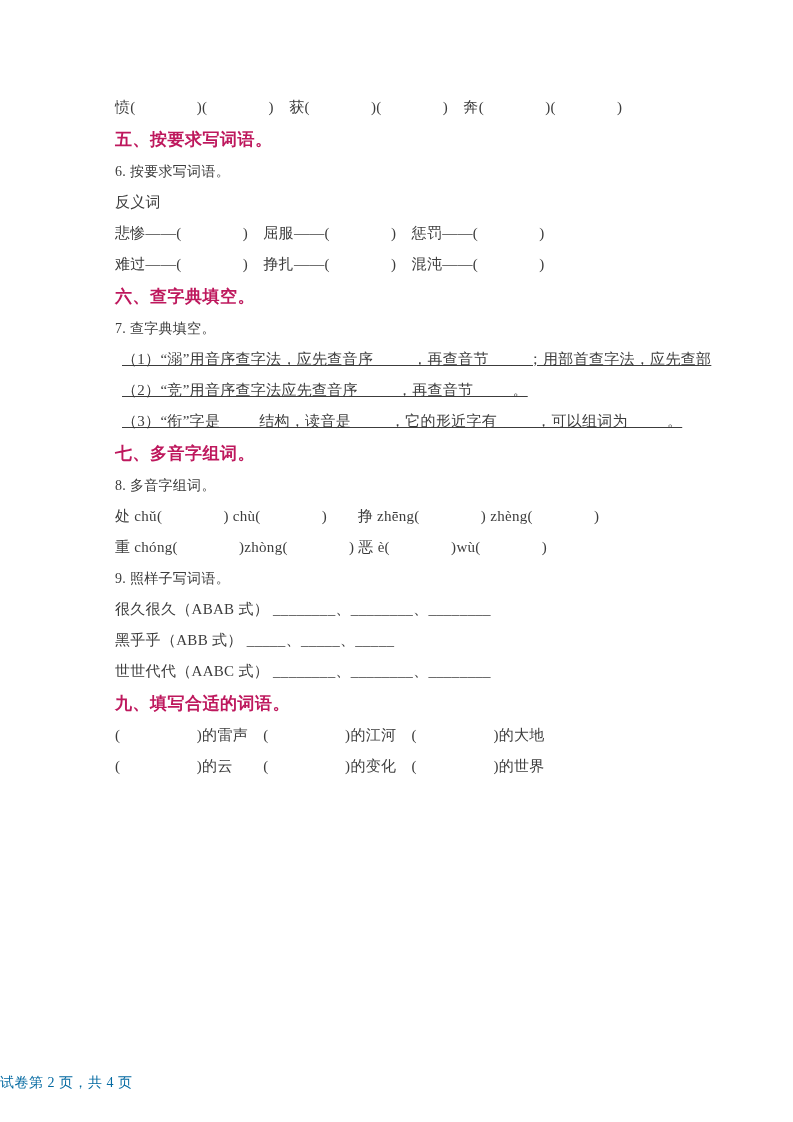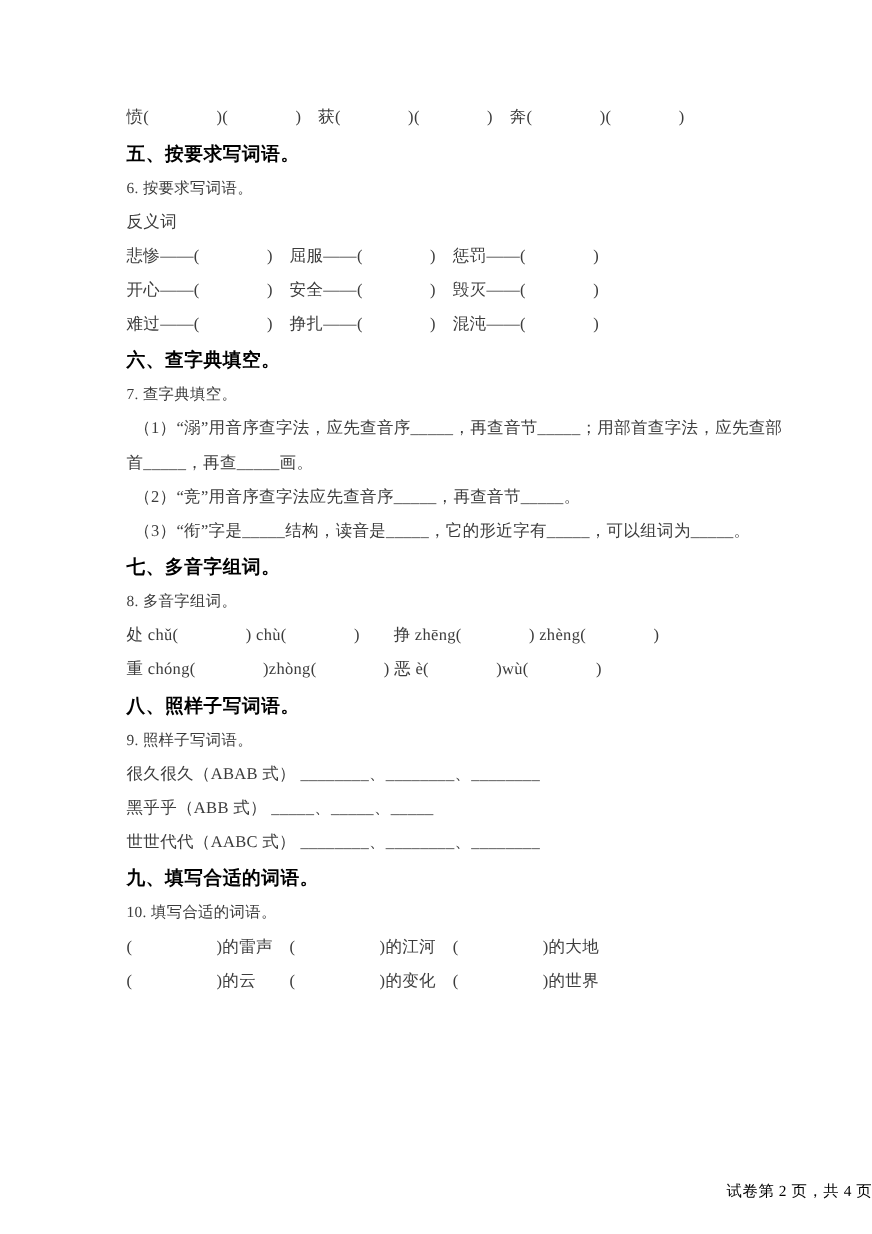--- a/index.html
+++ b/index.html
@@ -27,7 +27,7 @@
     font-family: "Liberation Sans", "DejaVu Sans", sans-serif;
     font-size: 17px;
     font-weight: 700;
-    color: #000000;
+    color: #be185d;
     line-height: 33px;
     white-space: pre;
     letter-spacing: 0.5px;

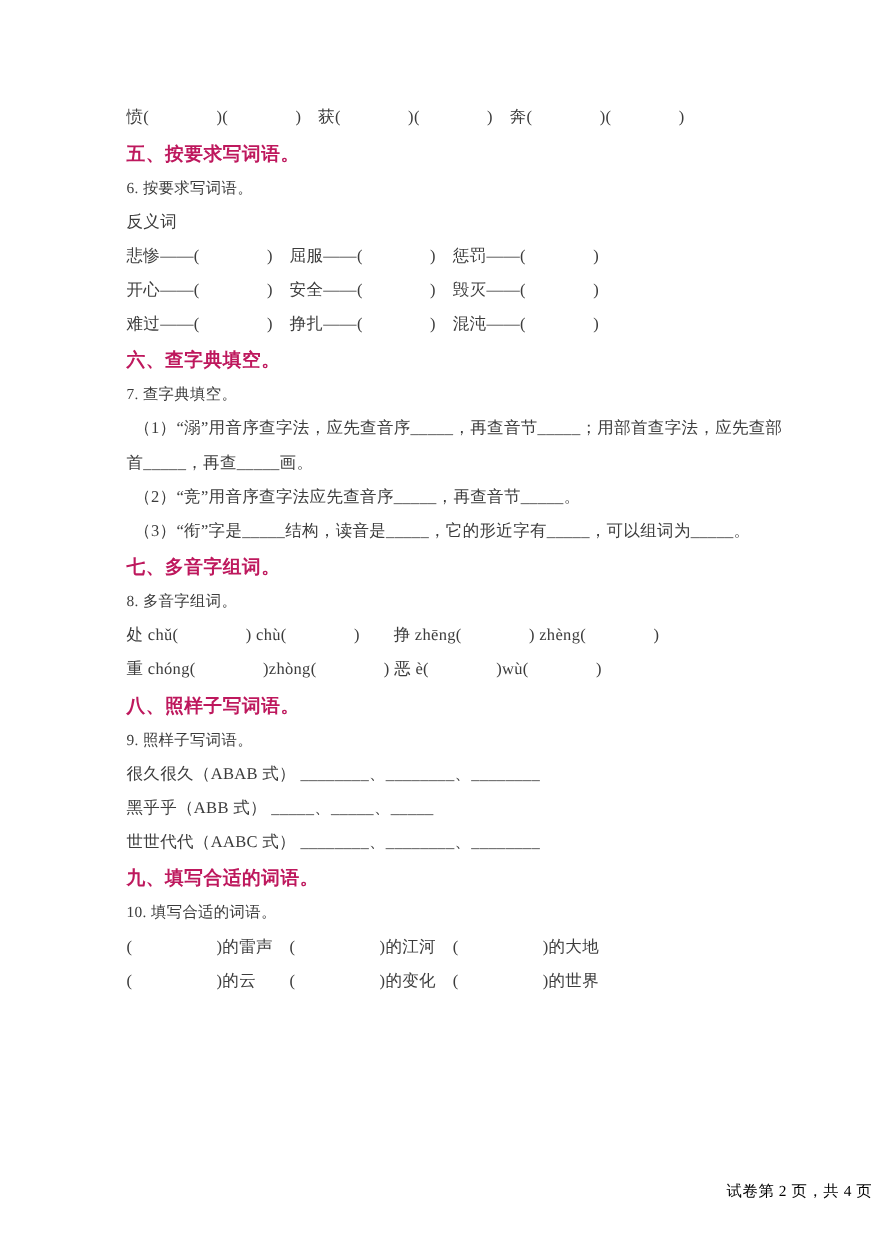--- a/index.html
+++ b/index.html
@@ -61,7 +61,6 @@
   <div class="item-line">6. 按要求写词语。</div>
   <div class="line">反义词</div>
   <div class="line">悲惨——(　　　　)　屈服——(　　　　)　惩罚——(　　　　)</div>
-  <div class="line">开心——(　　　　)　安全——(　　　　)　毁灭——(　　　　)</div>
   <div class="line">难过——(　　　　)　挣扎——(　　　　)　混沌——(　　　　)</div>
 
   <div class="heading">六、查字典填空。</div>

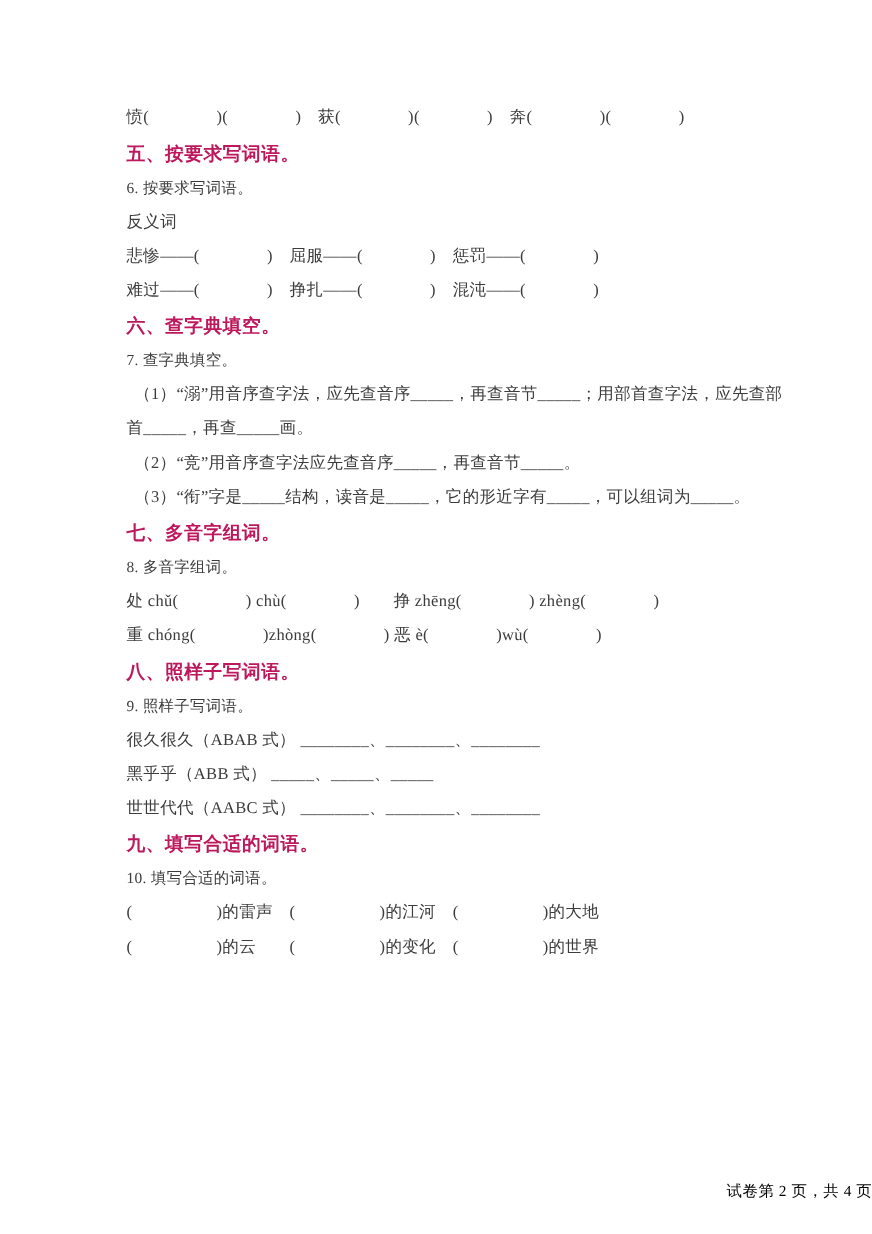--- a/index.html
+++ b/index.html
@@ -38,7 +38,7 @@
     white-space: pre;
     letter-spacing: 0.3px;
   }
-  .sub-indent { padding-left: 7px; }
+  .sub-indent { padding-left: 7px; text-decoration: underline; }
   .page-footer {
     position: absolute;
     left: 0;

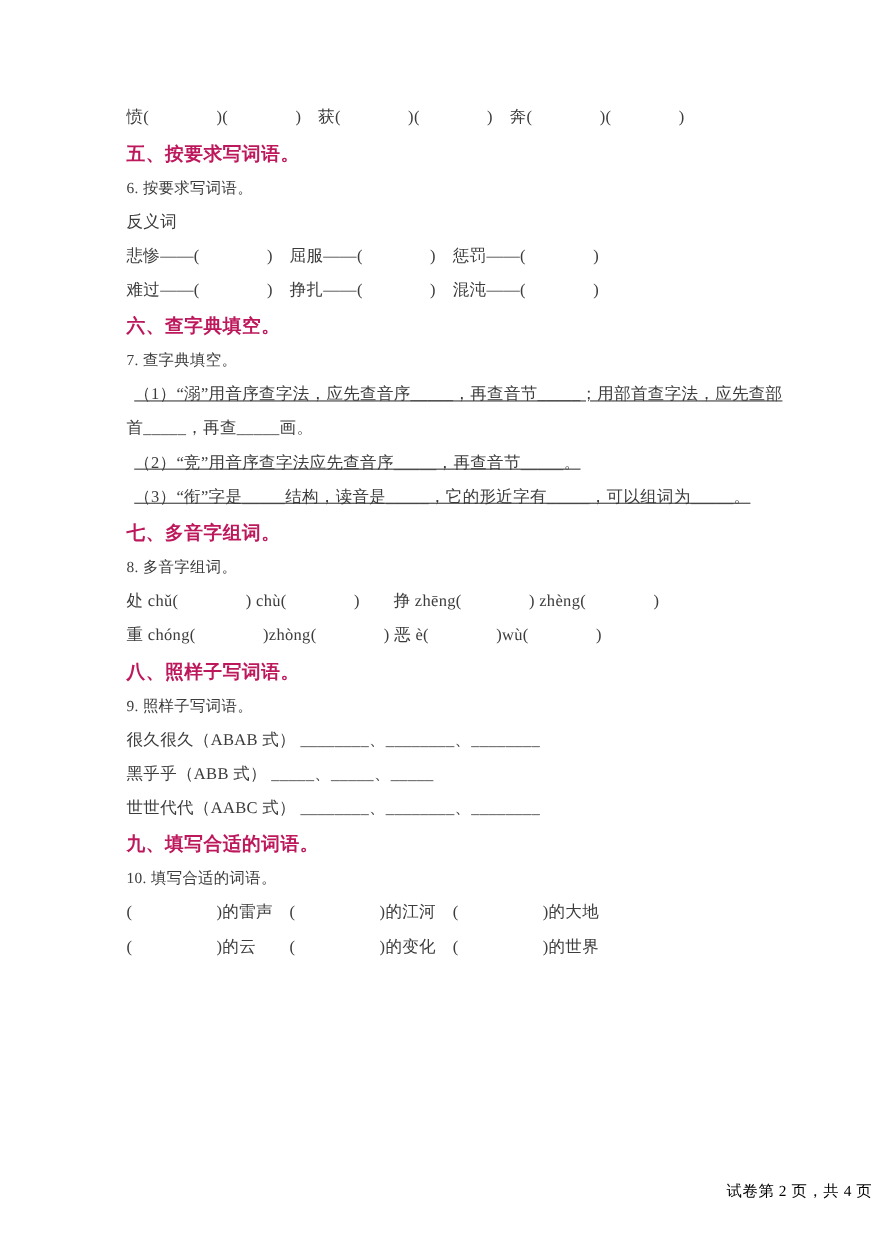--- a/index.html
+++ b/index.html
@@ -66,7 +66,6 @@
   <div class="heading">六、查字典填空。</div>
   <div class="item-line">7. 查字典填空。</div>
   <div class="line sub-indent">（1）“溺”用音序查字法，应先查音序_____，再查音节_____；用部首查字法，应先查部</div>
-  <div class="line">首_____，再查_____画。</div>
   <div class="line sub-indent">（2）“竞”用音序查字法应先查音序_____，再查音节_____。</div>
   <div class="line sub-indent">（3）“衔”字是_____结构，读音是_____，它的形近字有_____，可以组词为_____。</div>
 

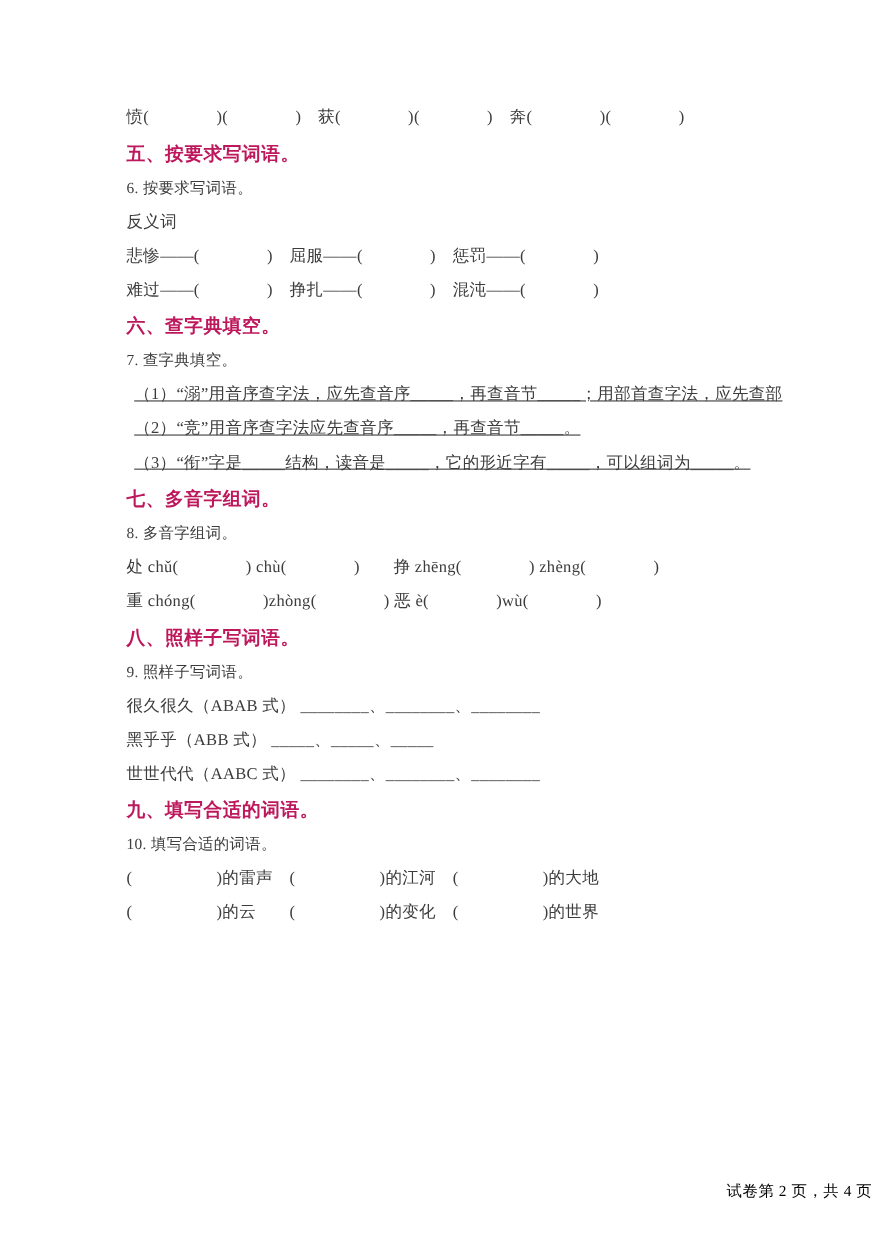--- a/index.html
+++ b/index.html
@@ -74,7 +74,6 @@
   <div class="line">处 chǔ(　　　　) chù(　　　　)　　挣 zhēng(　　　　) zhèng(　　　　)</div>
   <div class="line">重 chóng(　　　　)zhòng(　　　　) 恶 è(　　　　)wù(　　　　)</div>
 
-  <div class="heading">八、照样子写词语。</div>
   <div class="item-line">9. 照样子写词语。</div>
   <div class="line">很久很久（ABAB 式） ________、________、________</div>
   <div class="line">黑乎乎（ABB 式） _____、_____、_____</div>

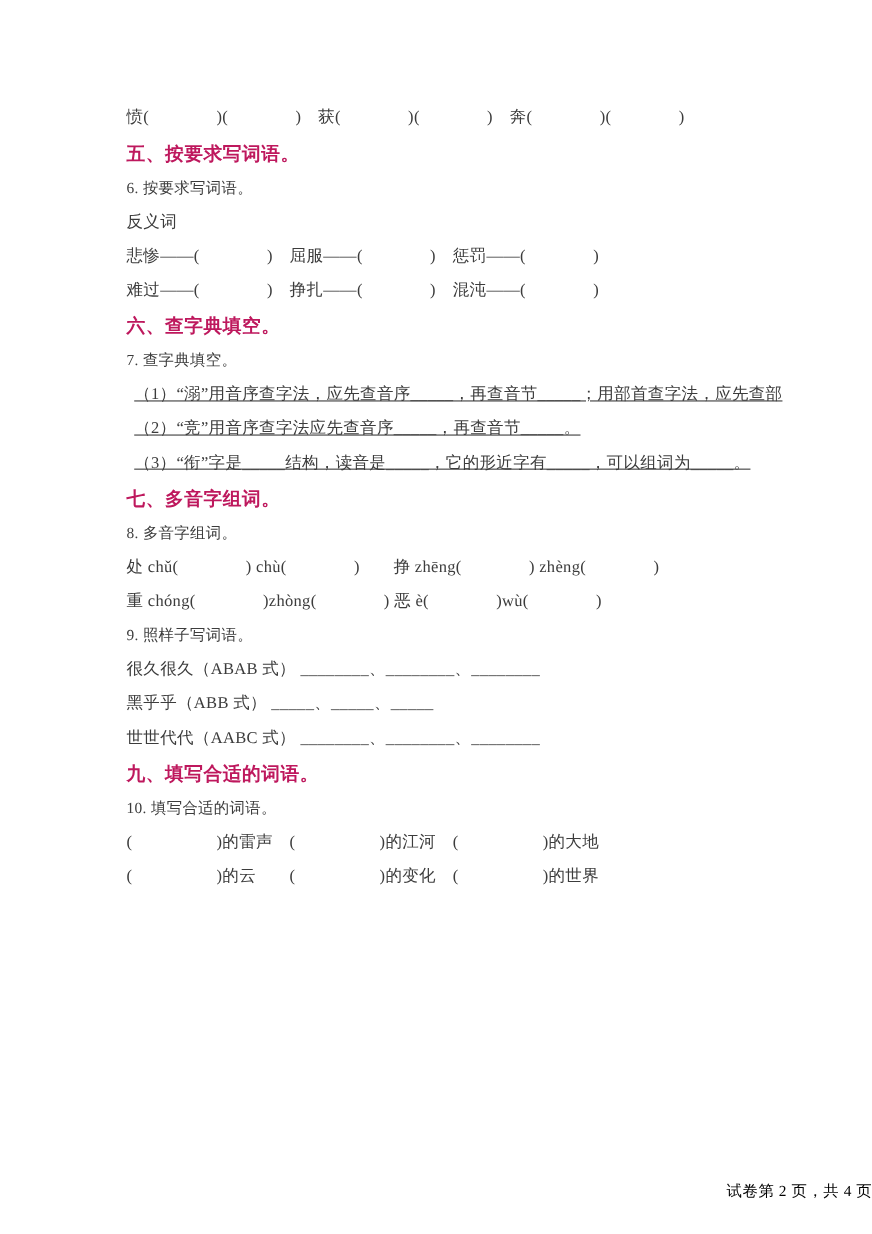--- a/index.html
+++ b/index.html
@@ -80,7 +80,6 @@
   <div class="line">世世代代（AABC 式） ________、________、________</div>
 
   <div class="heading">九、填写合适的词语。</div>
-  <div class="item-line">10. 填写合适的词语。</div>
   <div class="line">(　　　　　)的雷声　(　　　　　)的江河　(　　　　　)的大地</div>
   <div class="line">(　　　　　)的云　　(　　　　　)的变化　(　　　　　)的世界</div>
 

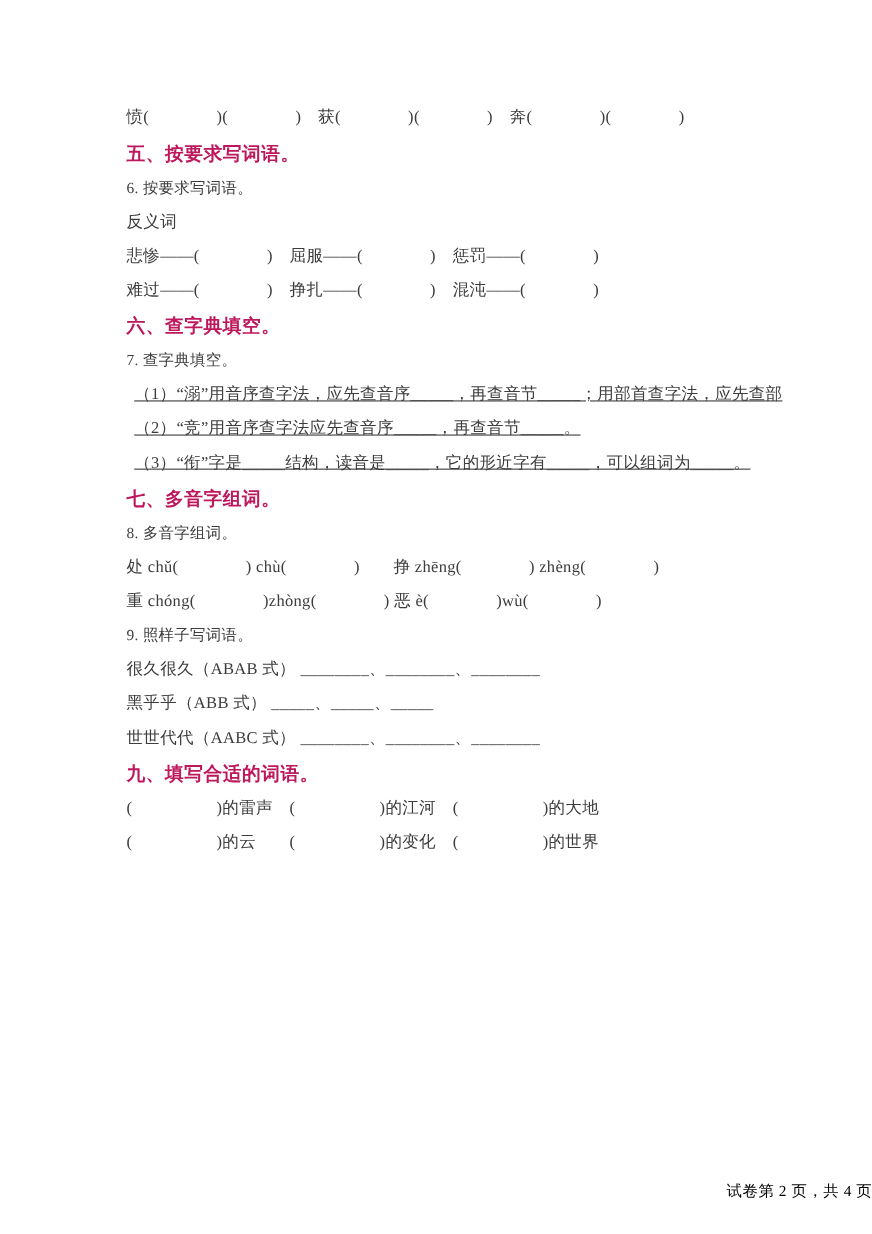--- a/index.html
+++ b/index.html
@@ -44,9 +44,9 @@
     left: 0;
     bottom: 30px;
     width: 100%;
-    text-align: right;
+    text-align: left;
     font-size: 14px;
-    color: #000000;
+    color: #0369a1;
     letter-spacing: 0.5px;
   }
 </style>

